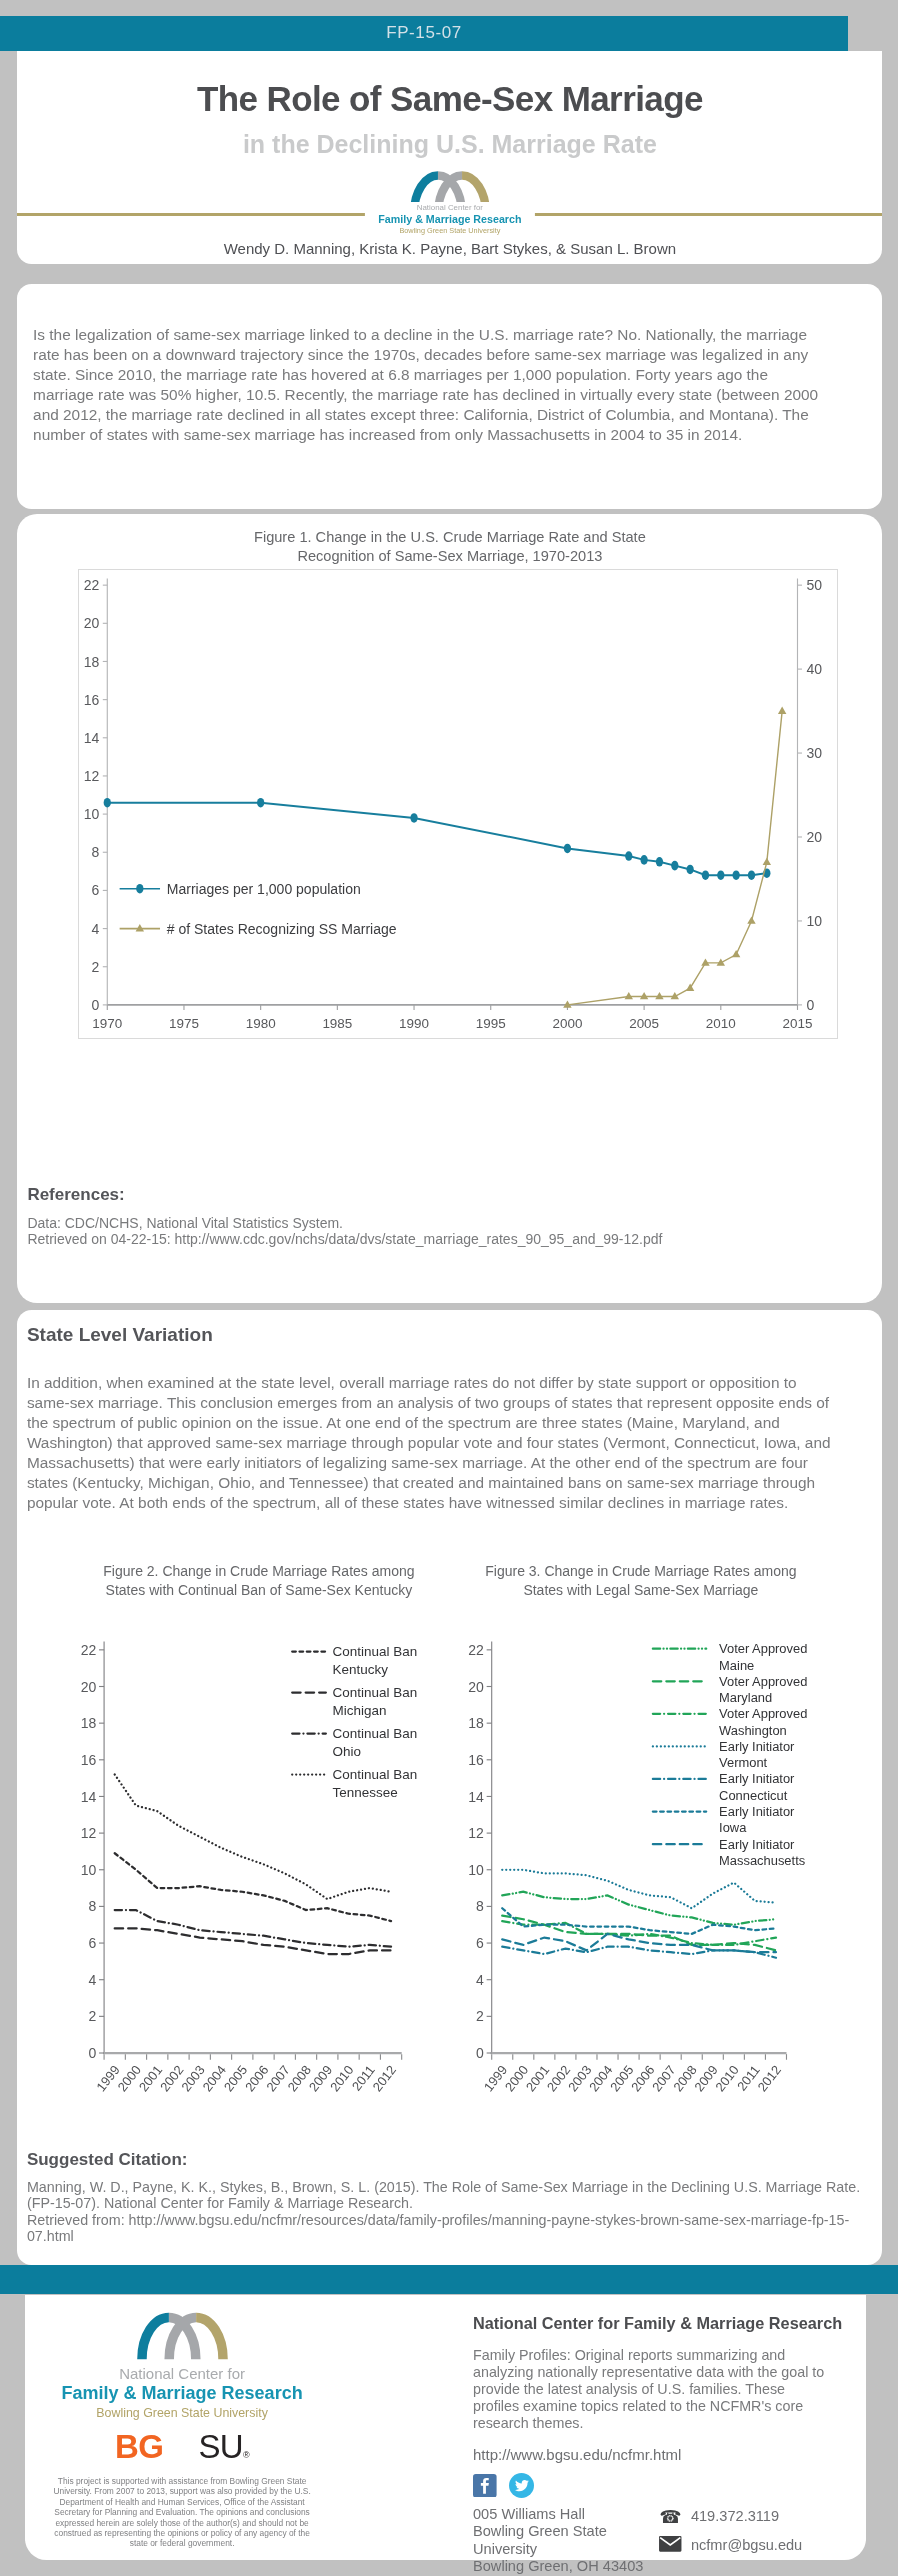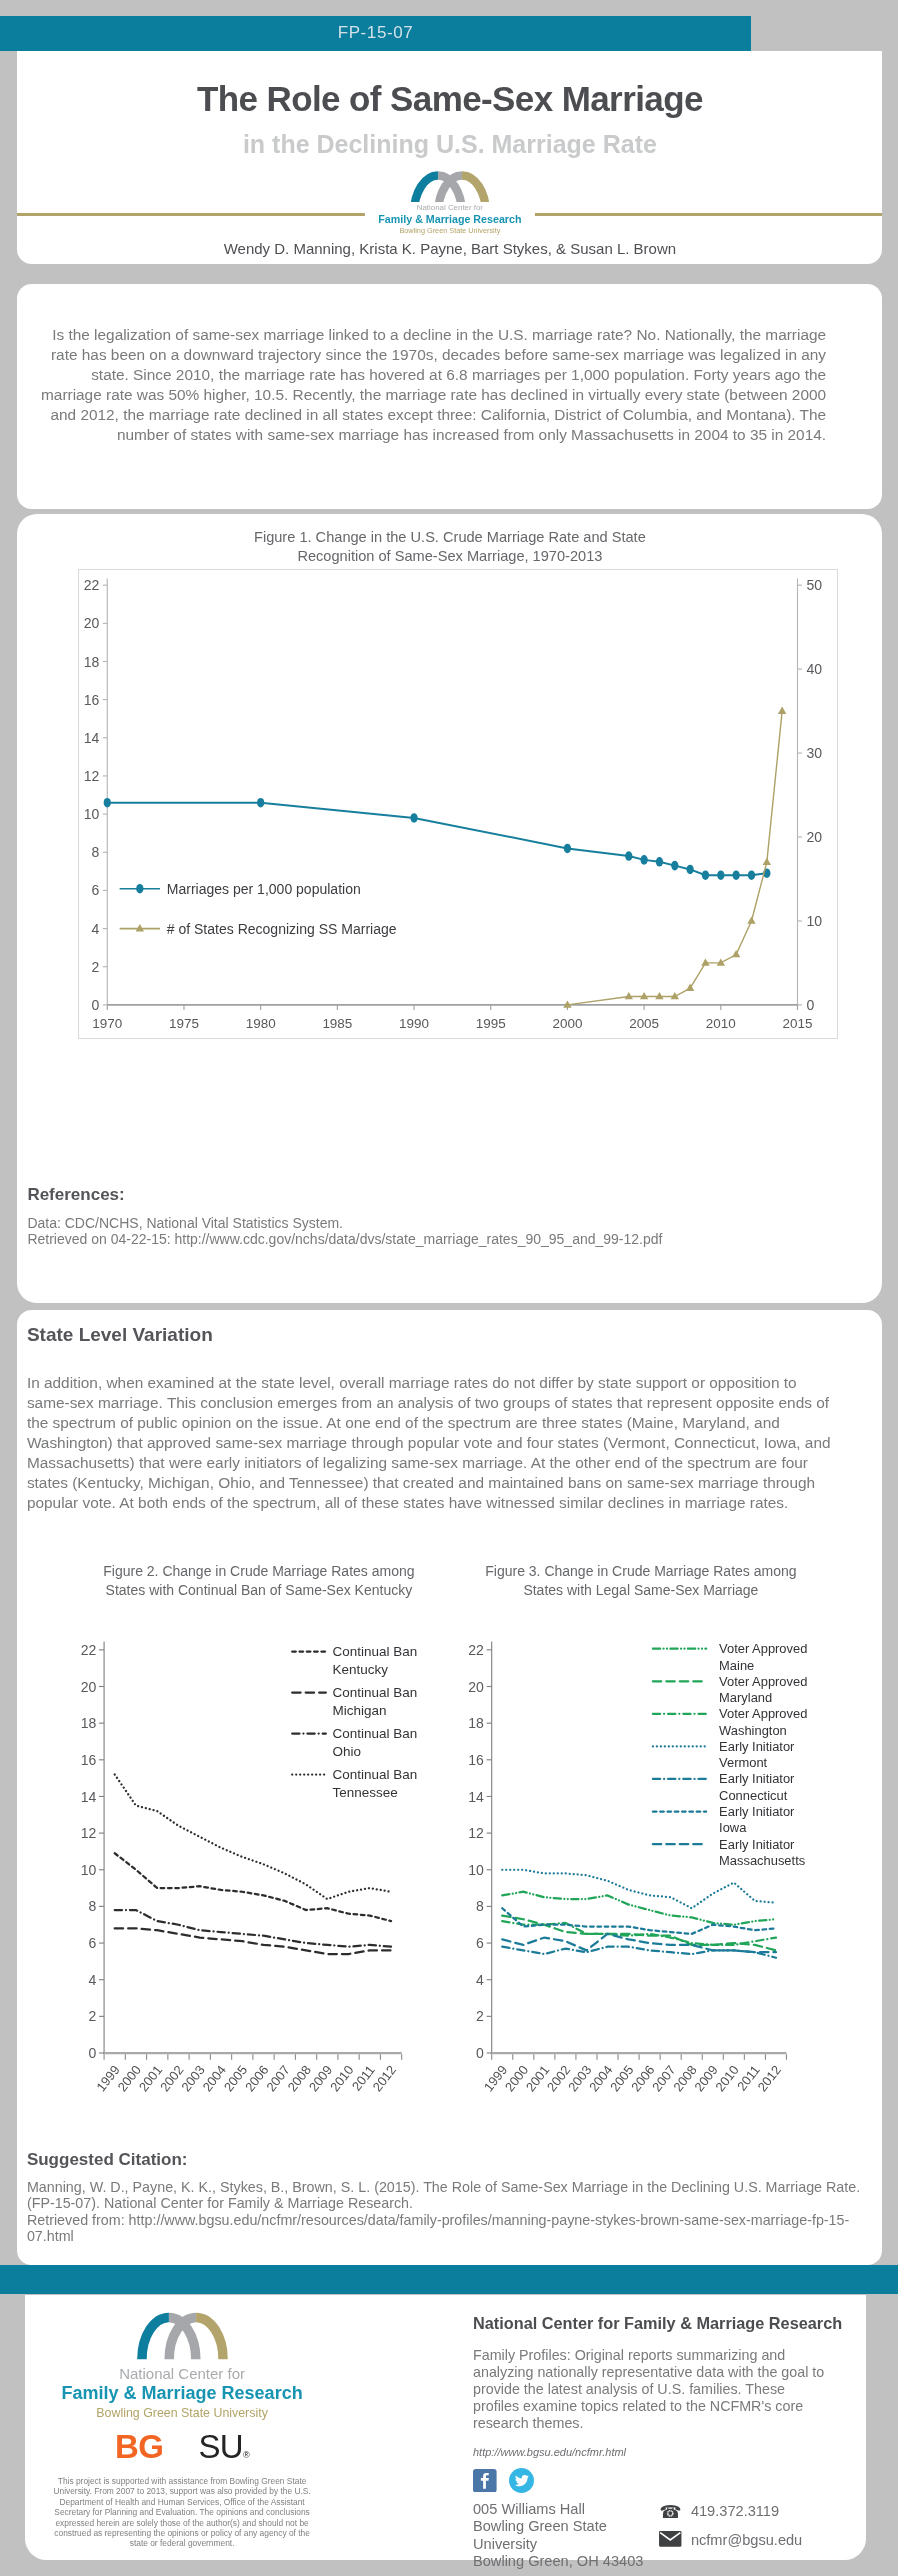--- a/index.html
+++ b/index.html
@@ -6,7 +6,7 @@
   body{width:899px;height:2576px;position:relative;background:#c1c1c1;
        font-family:"Liberation Sans", sans-serif;overflow:hidden;}
   .card{position:absolute;background:#ffffff;}
-  .topbar{position:absolute;left:0;top:15.7px;width:751px;height:35px;background:#0b7d9d;
+  .topbar{position:absolute;left:0;top:15.7px;width:848px;height:35px;background:#0b7d9d;
           display:flex;align-items:center;justify-content:center;}
   .topbar span{color:#d3e1e8;font-size:17px;letter-spacing:0.6px;}
   .tealband2{position:absolute;left:0;top:2265px;width:899px;height:29px;background:#0b7d9d;}

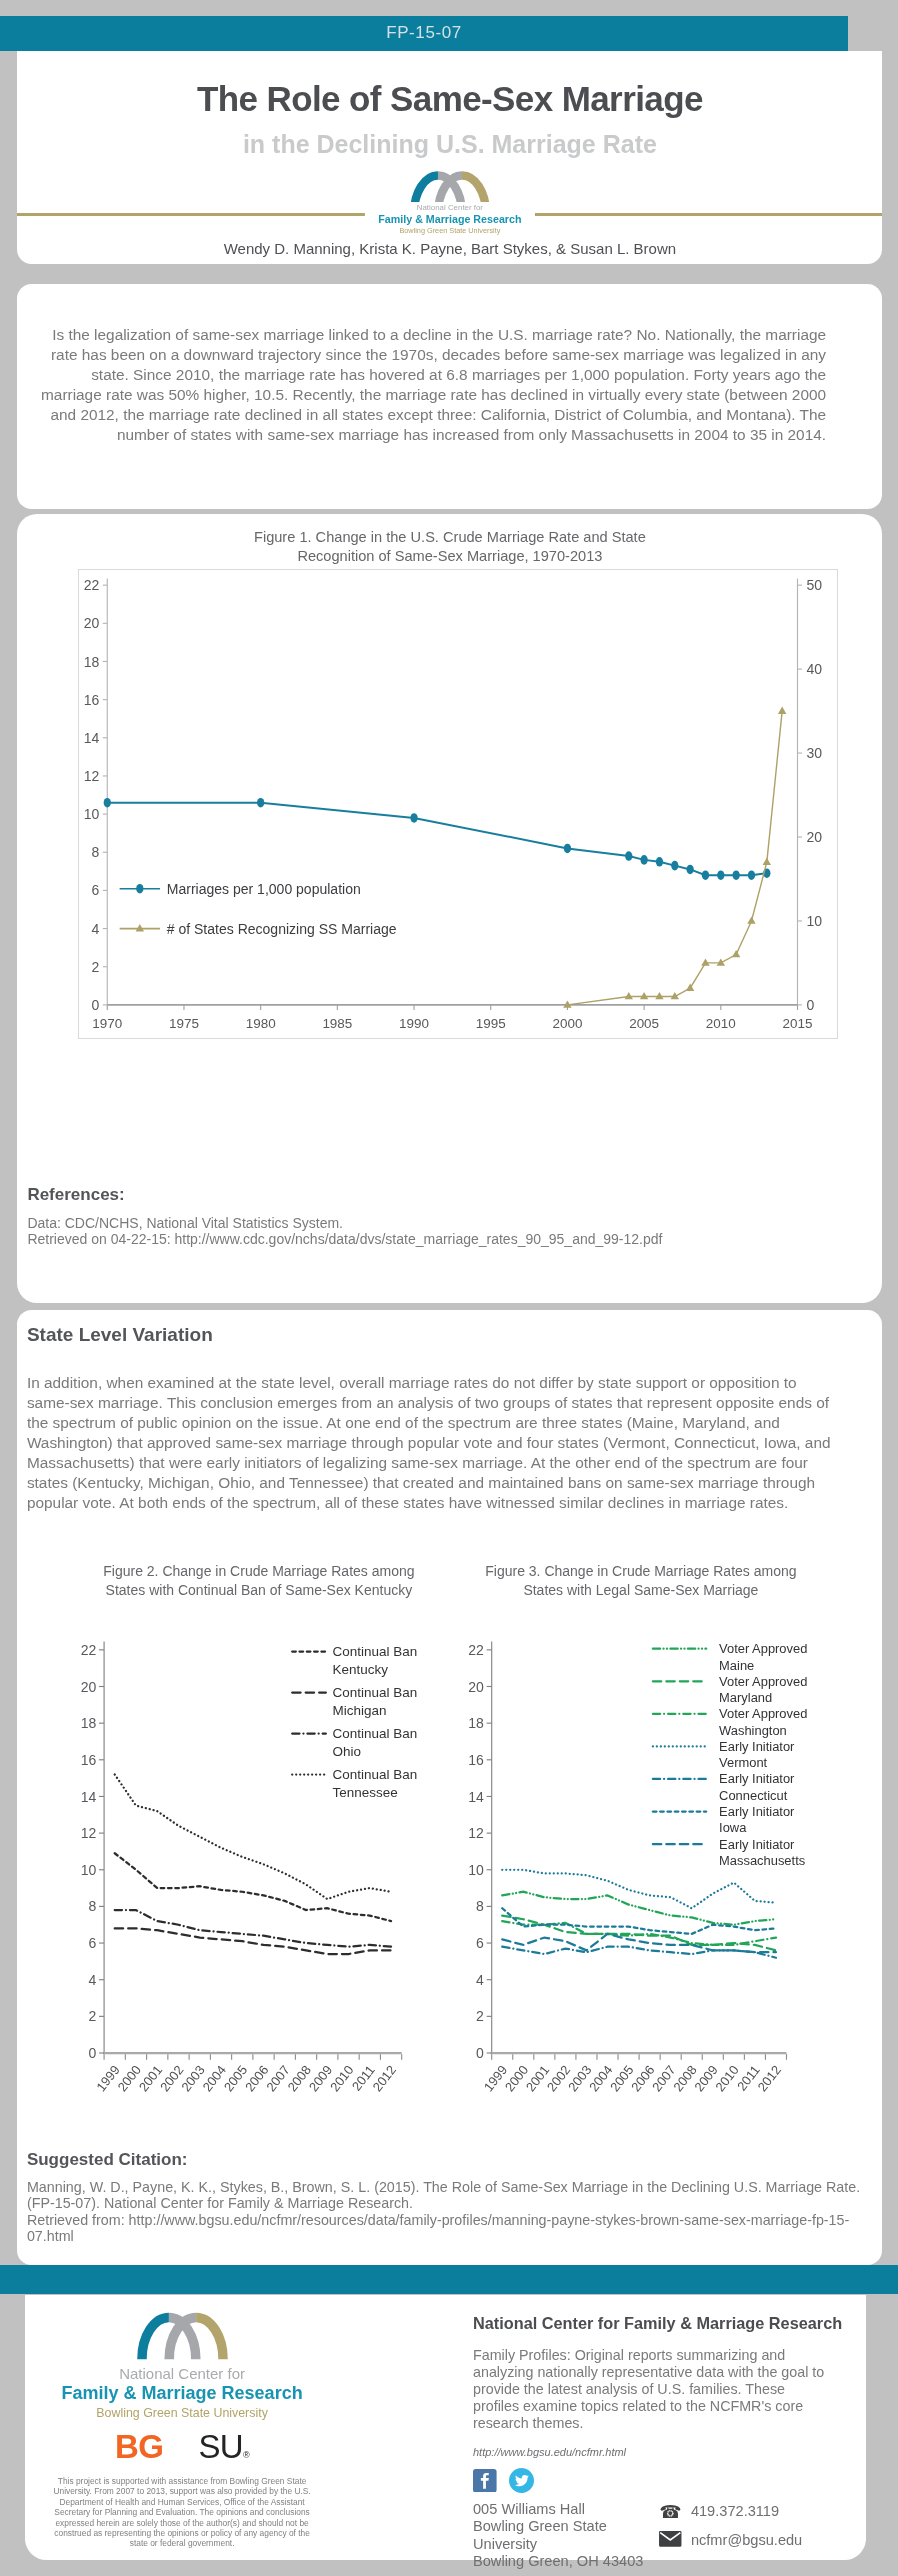--- a/index.html
+++ b/index.html
@@ -25,7 +25,7 @@
   .logo-l3{font-size:7.3px;color:#b2a468;}
   .doc-authors{position:absolute;top:189px;width:100%;text-align:center;font-size:15px;color:#4f5054;}
 
-  .intro-card{left:17.4px;top:284px;width:865px;height:225px;border-radius:14.6px;text-align:right;}
+  .intro-card{left:17.4px;top:284px;width:865px;height:225px;border-radius:14.6px;}
   .body-text{font-size:15.4px;line-height:20px;color:#797a7c;}
   .intro-text{position:absolute;left:15.7px;top:26px;width:793px;}
 

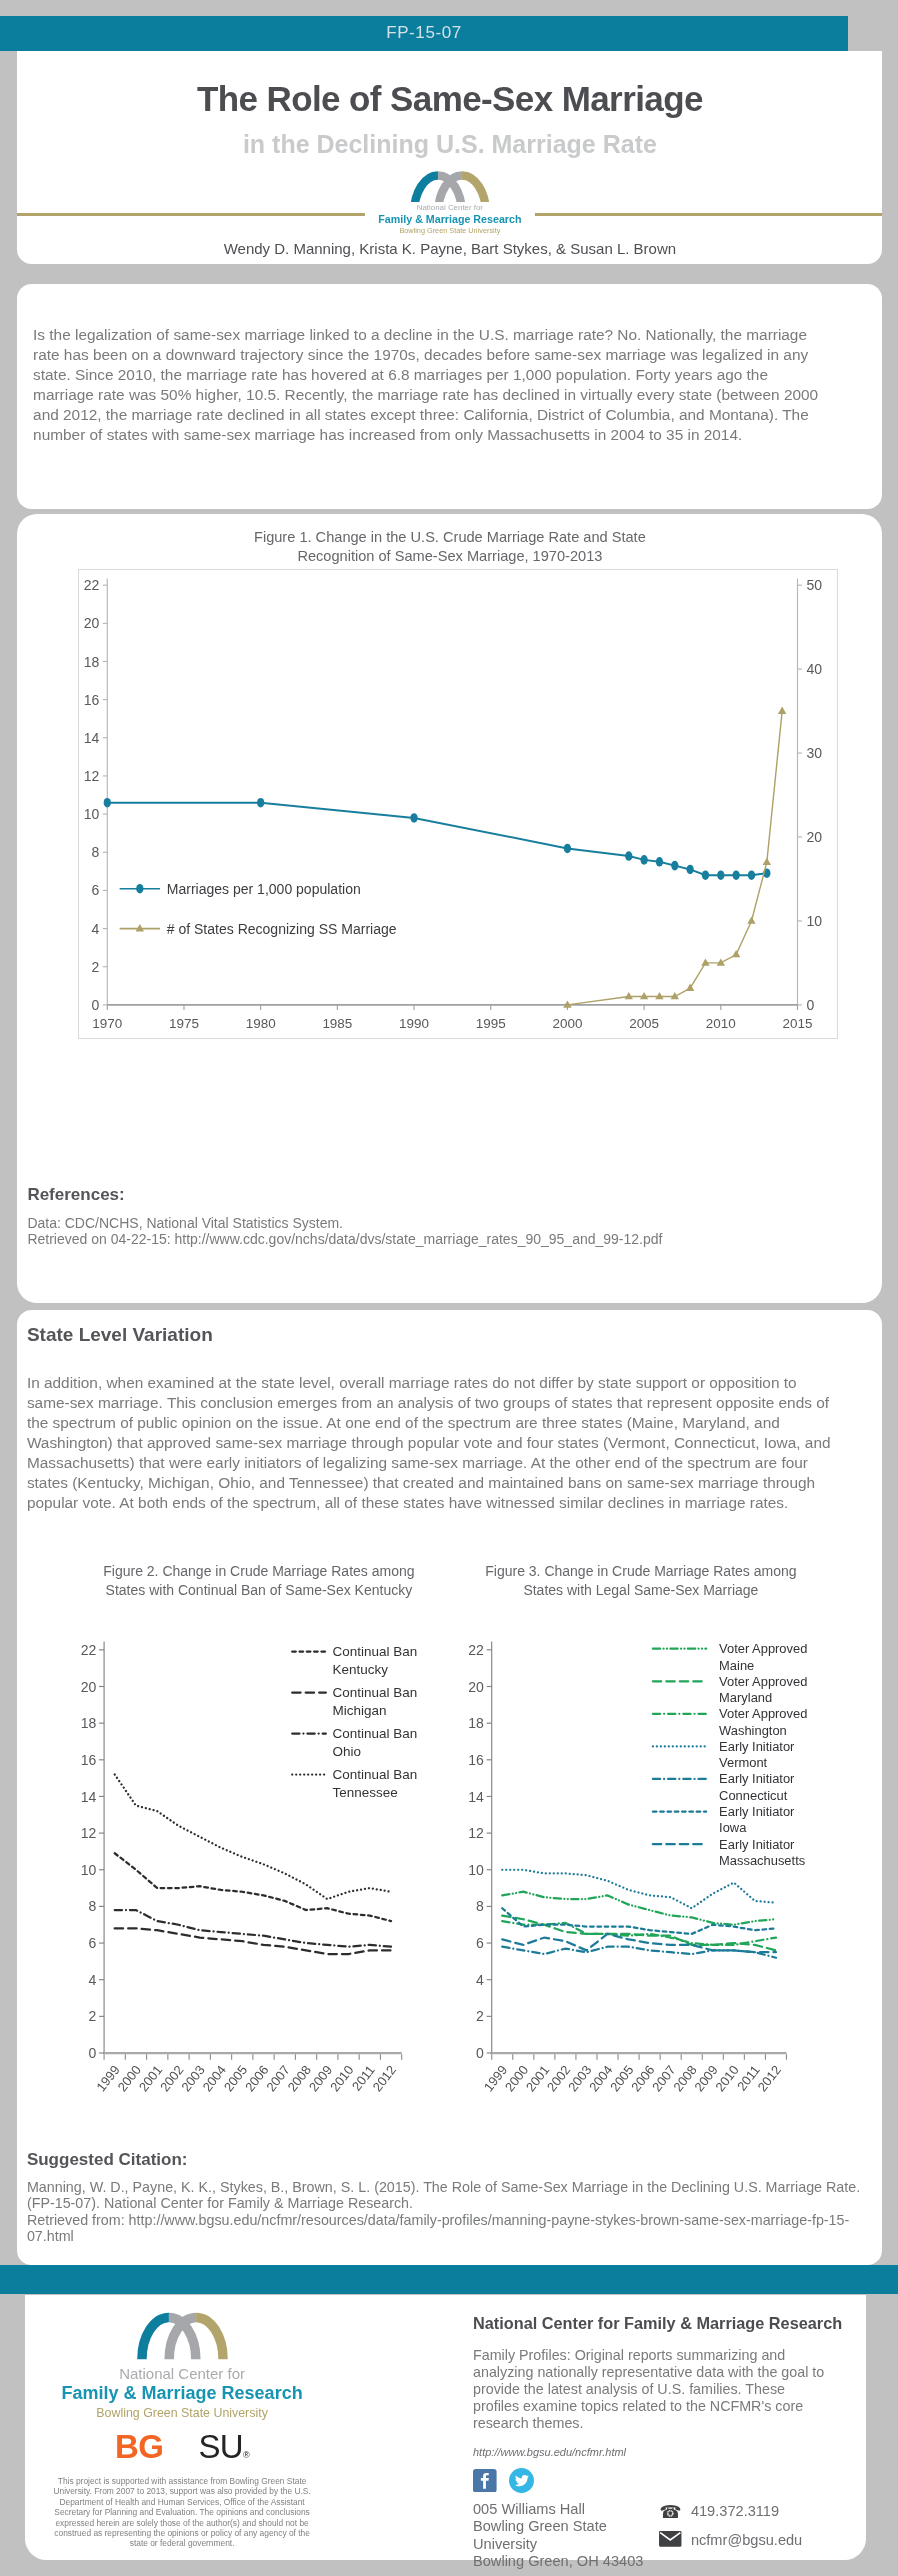--- a/index.html
+++ b/index.html
@@ -61,7 +61,7 @@
   .f-right{position:absolute;left:448px;top:19px;width:371px;}
   .f-r-head{font-size:16.3px;font-weight:bold;color:#4c4d50;}
   .f-r-text{margin-top:13.5px;font-size:14.3px;line-height:17px;color:#797a7c;width:353px;}
-  .f-url{margin-top:14.6px;font-size:11px;color:#6e6f72;font-style:italic;}
+  .f-url{margin-top:14.6px;font-size:15px;color:#6e6f72;}
   .f-social{margin-top:10px;display:flex;gap:12.4px;align-items:center;}
   .f-bottom{margin-top:7.9px;display:flex;align-items:flex-start;}
   .f-addr{font-size:14.6px;line-height:17.4px;color:#6e6f72;width:185px;}

